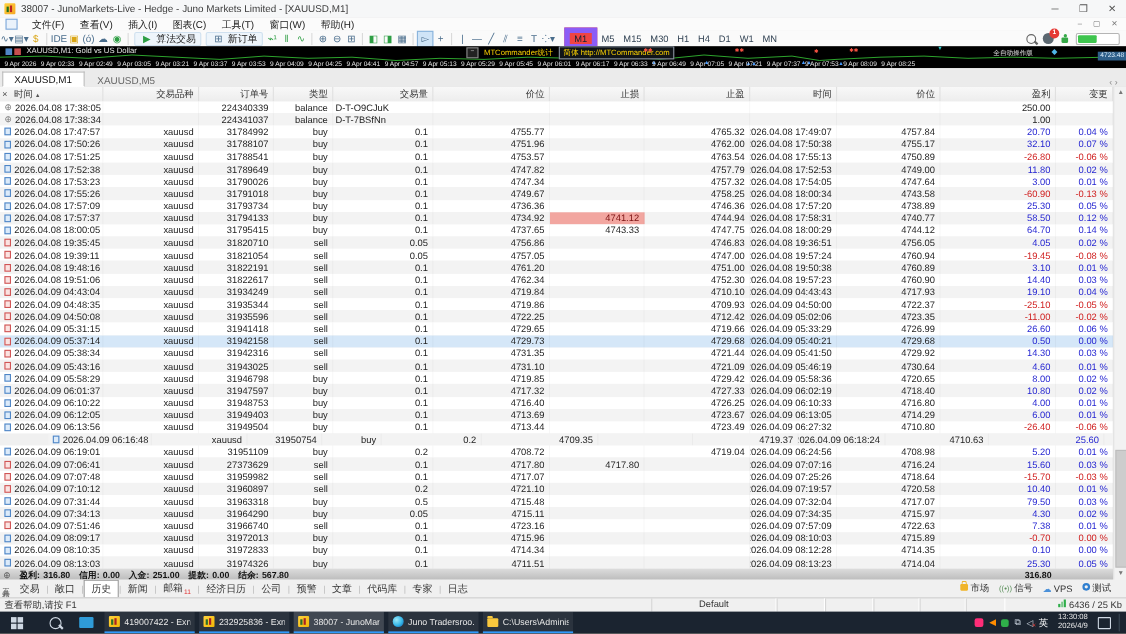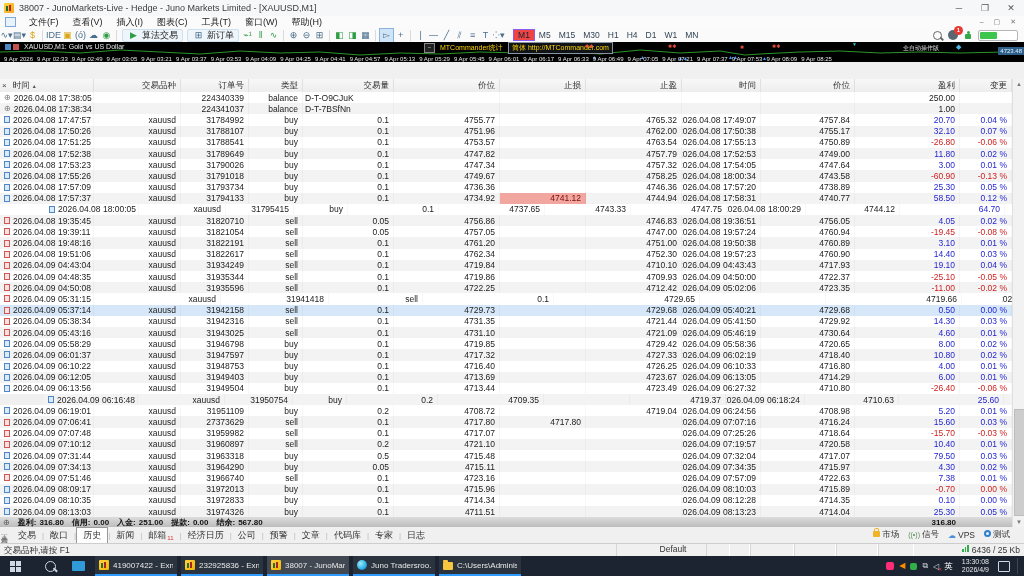--- a/index.html
+++ b/index.html
@@ -30,7 +30,7 @@
     border-radius:2px;height:11px;margin:0 2px;color:#222;}
   .tfgroup{display:flex;align-items:center;margin-left:8px;}
   .tf{padding:0 4px;color:#345;font-size:8.5px;height:12px;line-height:12px;}
-  .tf.on{background:#ef4444;border:1px solid #8b5cf6;height:10px;line-height:10px;color:#123;}
+  .tf.on{background:#ef4444;border:5px solid #8b5cf6;height:10px;line-height:10px;color:#123;}
   #tbright{margin-left:auto;display:flex;align-items:center;gap:6px;margin-right:6px;}
   .mag{width:7px;height:7px;border:1.5px solid #666;border-radius:50%;position:relative;}
   .mag:after{content:"";position:absolute;left:6px;top:6px;width:4px;height:1.5px;background:#666;transform:rotate(45deg);}

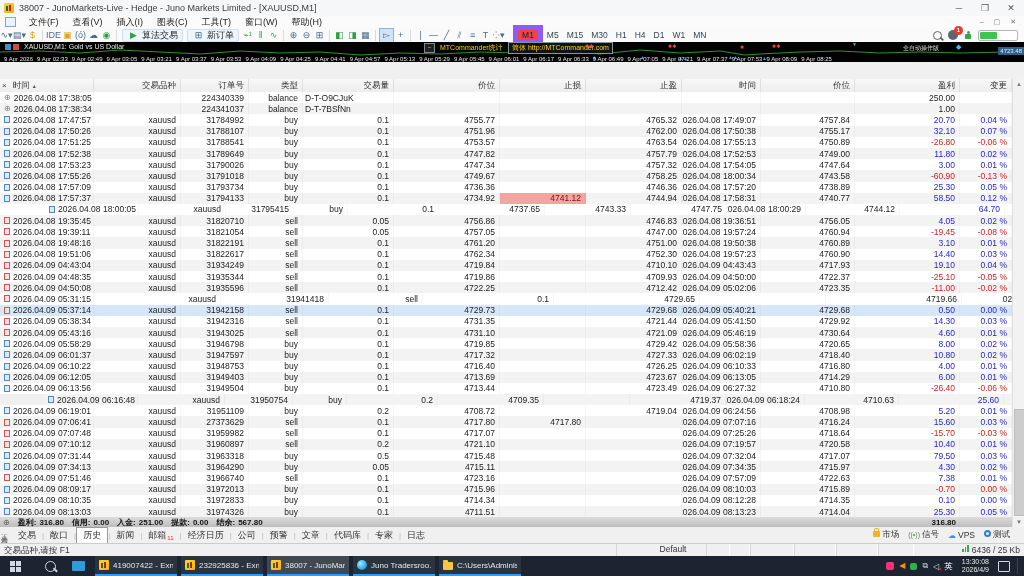--- a/index.html
+++ b/index.html
@@ -290,6 +290,13 @@
       </div>
   </div>
 
+  <div id="charttabs">
+    <span id="ctabwrap" style="display:flex;align-items:flex-end;">
+        <span class="ctab on">XAUUSD,M1</span>
+        <span class="ctab">XAUUSD,M5</span>
+      </span>
+    <span id="tabnav">‹ ›</span>
+  </div>
 
   <div id="thead" style="grid-template-columns: 94px 87px 68px 54px 91px 106px 86px 96px 79px 94px 105px 52px;">
       <div class="hc first">

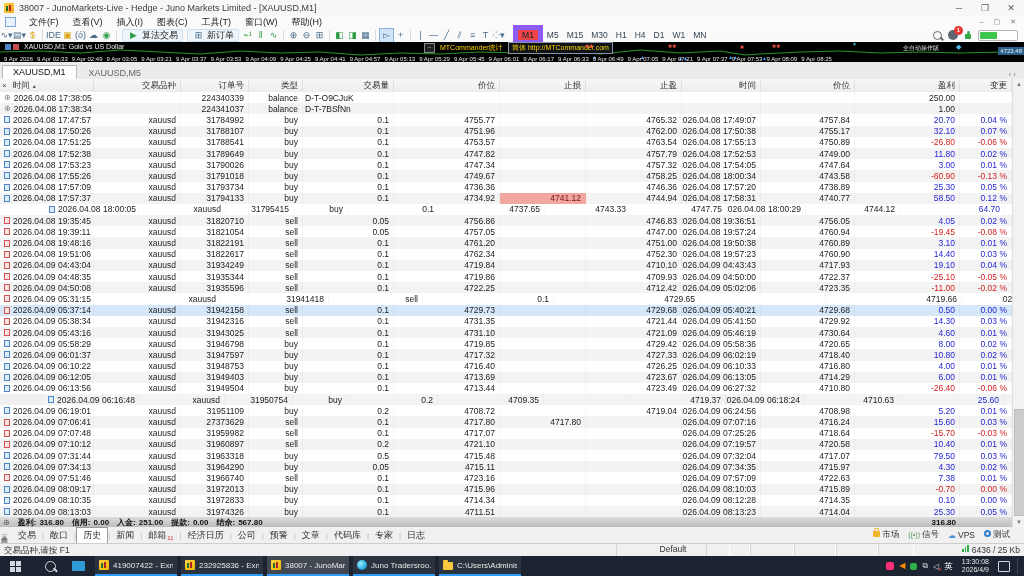--- a/index.html
+++ b/index.html
@@ -509,7 +509,7 @@
         <div class="c pf">58.50</div>
         <div class="c pf">0.12 %</div>
       </div>
-      <div class="r" style="grid-template-columns: 94px 87px 68px 54px 91px 106px 86px 96px 79px 94px 105px 52px; padding-left: 45px;">
+      <div class="r" style="grid-template-columns: 94px 87px 68px 54px 91px 106px 86px 96px 79px 94px 105px 52px;">
         <div class="c l">
           <span class="op buy"></span>
           <span>2026.04.08 18:00:05</span>

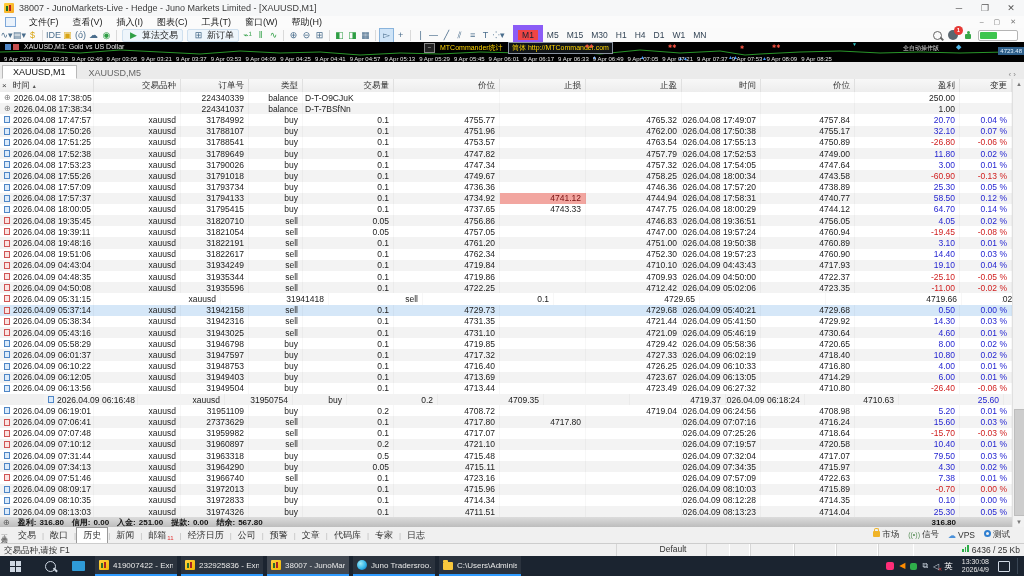--- a/index.html
+++ b/index.html
@@ -645,7 +645,7 @@
         <div class="c nf">-11.00</div>
         <div class="c nf">-0.02 %</div>
       </div>
-      <div class="r" style="grid-template-columns: 94px 87px 68px 54px 91px 106px 86px 96px 79px 94px 105px 52px; gap: 40px;">
+      <div class="r" style="grid-template-columns: 94px 87px 68px 54px 91px 106px 86px 96px 79px 94px 105px 52px;">
         <div class="c l">
           <span class="op sell"></span>
           <span>2026.04.09 05:31:15</span>

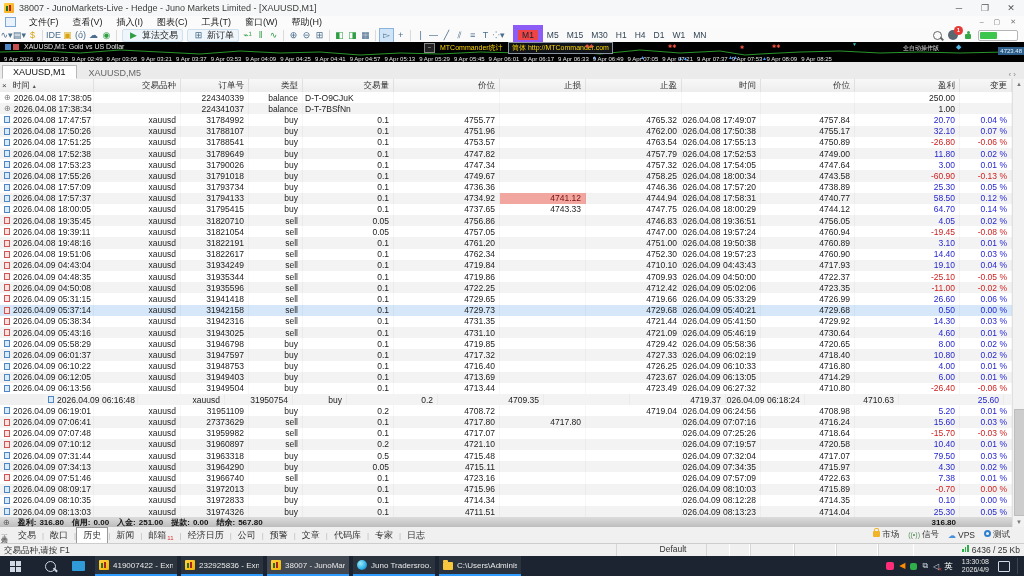--- a/index.html
+++ b/index.html
@@ -1042,7 +1042,7 @@
   <div id="vertlabel">工具箱</div>
 
   <div id="statusbar">
-    <span id="helptext">交易品种,请按 F1</span>
+    <span id="helptext">查看帮助,请按 F1</span>
     <span class="scell" id="profilecell">Default</span>
     <span class="scell" style="left:706px;width:42px;"></span>
     <span class="scell" style="left:750px;width:42px;"></span>

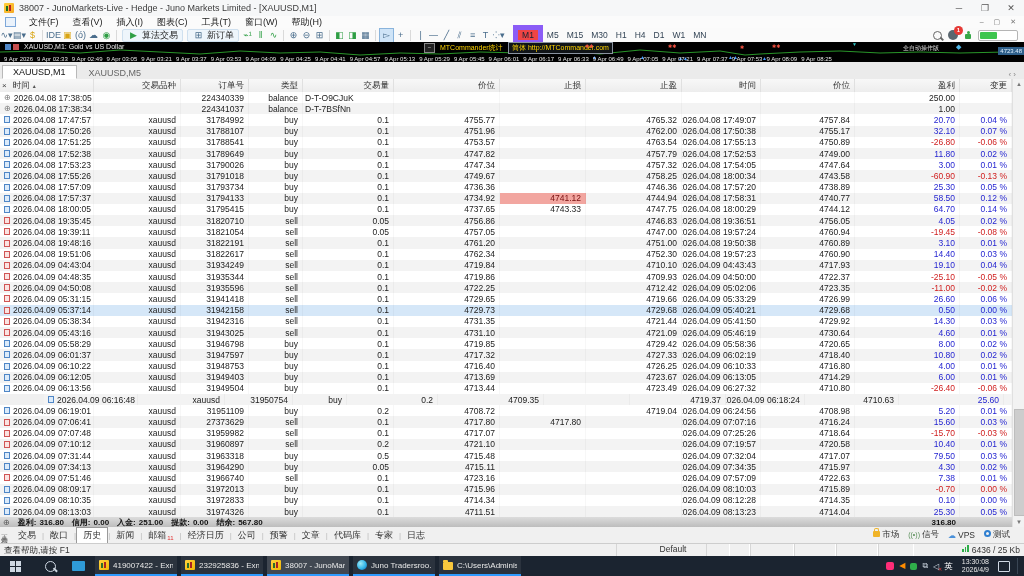--- a/index.html
+++ b/index.html
@@ -116,7 +116,7 @@
     border-top:1px solid #cdcdcd;font-size:8.5px;color:#333;}
   #helptext{position:absolute;left:4px;top:1px;}
   .scell{position:absolute;top:0;height:12px;border-left:1px solid #d6d6d6;border-right:1px solid #fff;}
-  #profilecell{left:616px;width:112px;text-align:center;}
+  #profilecell{left:592px;width:112px;text-align:center;}
   #traffic{position:absolute;right:4px;top:1px;display:flex;gap:3px;}
   .bars{display:inline-flex;align-items:flex-end;gap:1px;height:7px;}
   .bars i{width:1.5px;background:#2fae4a;display:inline-block;}

